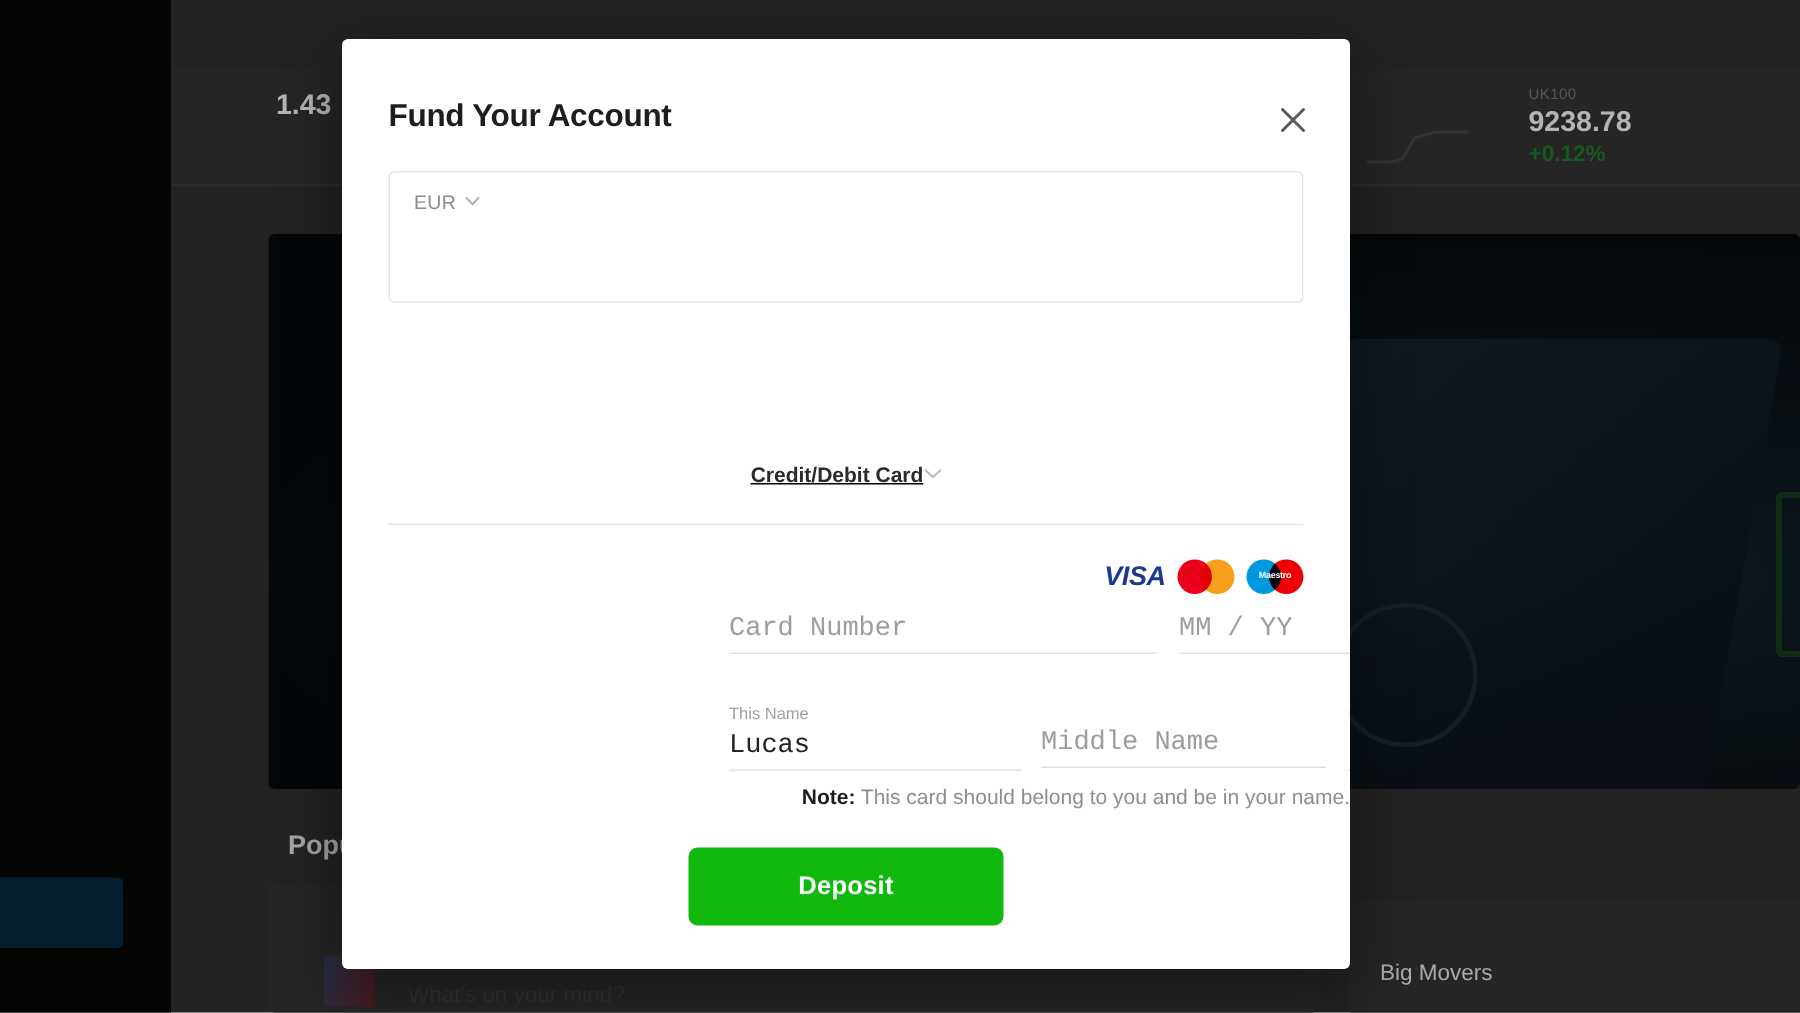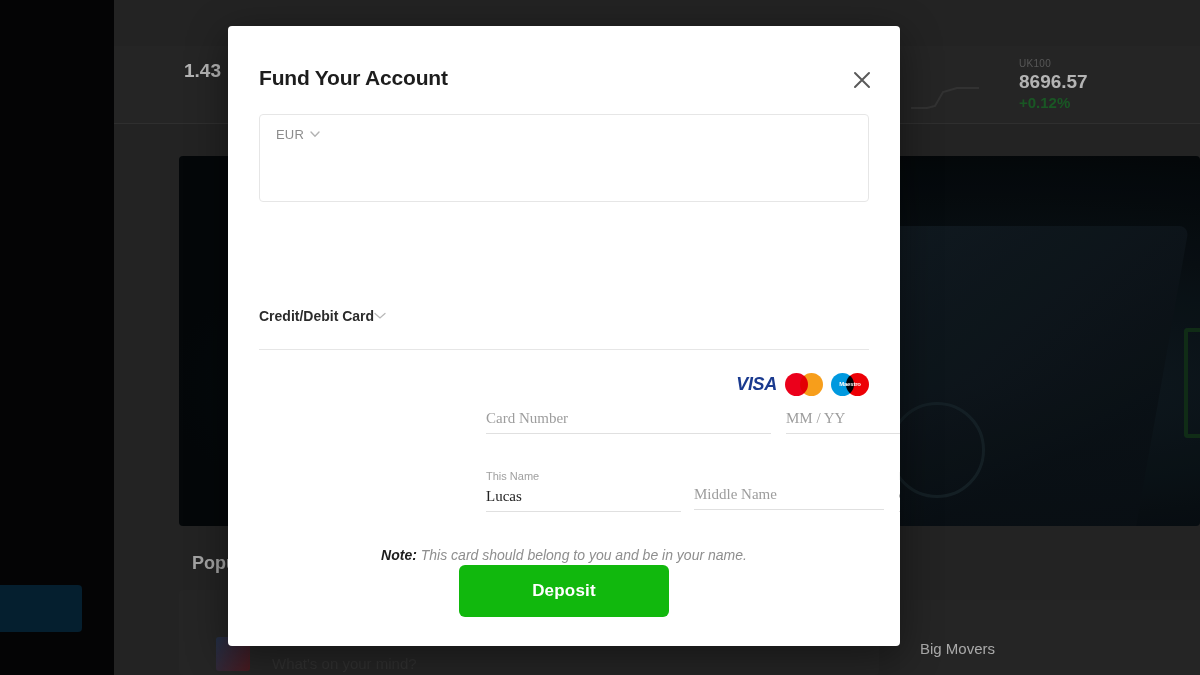--- a/index.html
+++ b/index.html
@@ -371,7 +371,7 @@
 
     <div class="ticker-item" style="left:905px;">
       <div class="ticker-name">UK100</div>
-      <div class="ticker-price">8696.57</div>
+      <div class="ticker-price">9238.78</div>
       <div class="ticker-change">+0.12%</div>
     </div>
 

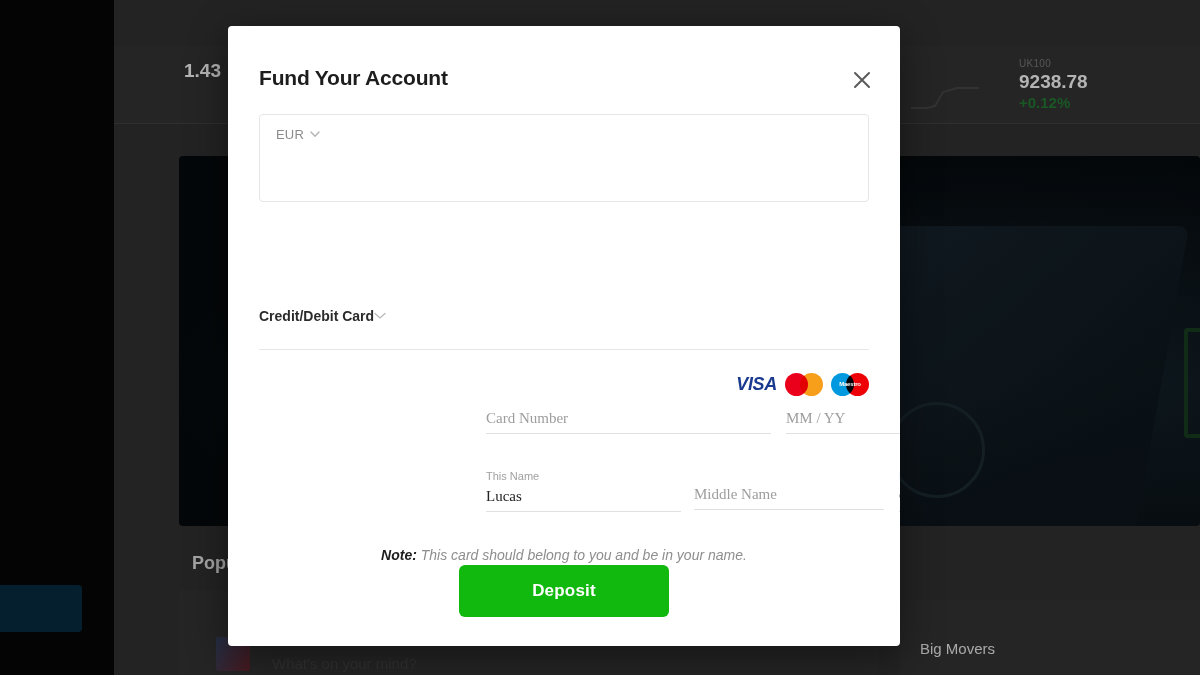--- a/index.html
+++ b/index.html
@@ -245,8 +245,9 @@
     border-bottom: 1px solid #e6e6e6;
     display: flex;
     align-items: flex-start;
-    justify-content: flex-start;
+    justify-content: center;
     cursor: pointer;
+    text-decoration: underline;
   }
   #payment-method-label {
     font-size: 14px;

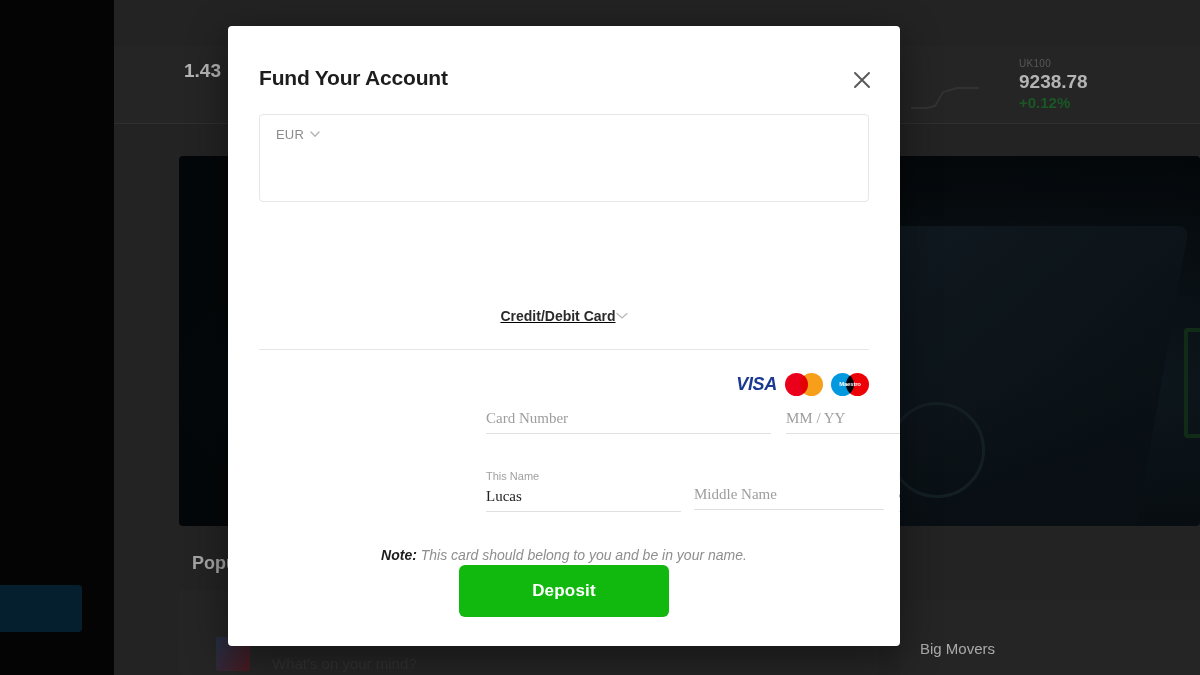--- a/index.html
+++ b/index.html
@@ -304,8 +304,8 @@
     border: none;
     outline: none;
     background: transparent;
-    font-family: Liberation Serif, serif;
-    font-size: 15px;
+    font-family: Liberation Mono, monospace;
+    font-size: 18px;
     color: #222;
     width: 100%;
     padding: 0;

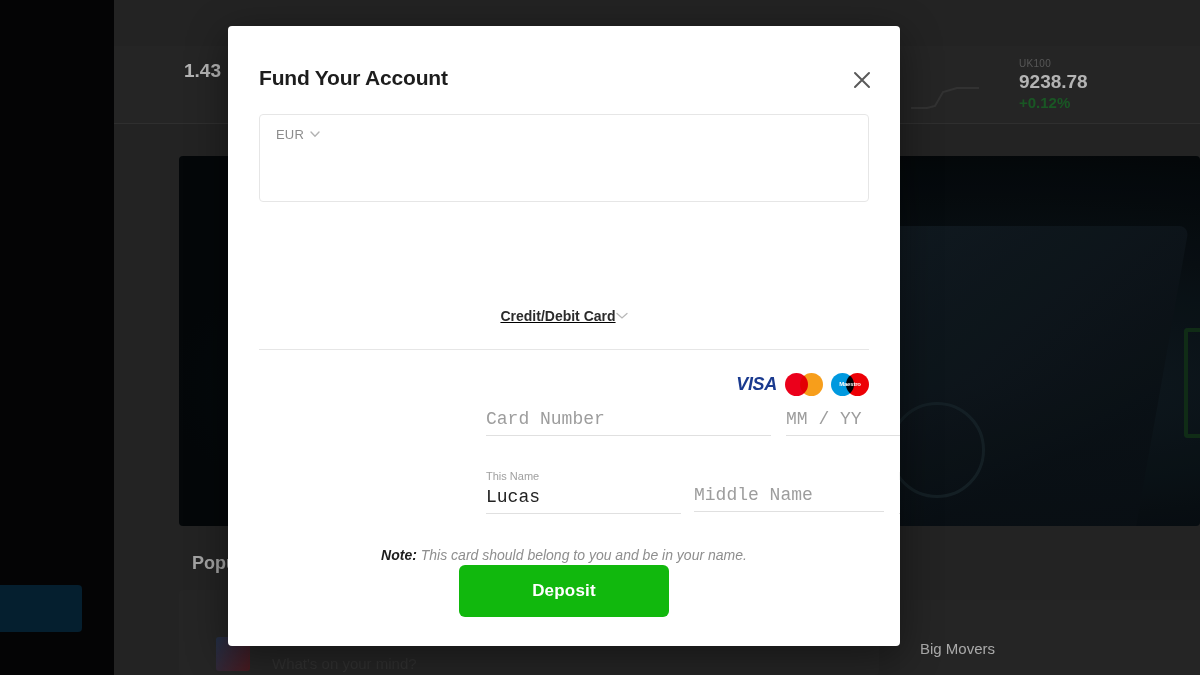--- a/index.html
+++ b/index.html
@@ -327,11 +327,10 @@
 
   #note-line {
     position: absolute;
-    left: 0; right: 0; top: 521px;
-    text-align: center;
+    left: 0; right: 0; top: 497px;
+    text-align: right;
     font-size: 14px;
     color: #8e8e8e;
-    font-style: italic;
   }
   #note-line b { color: #1d1d1d; }
 

